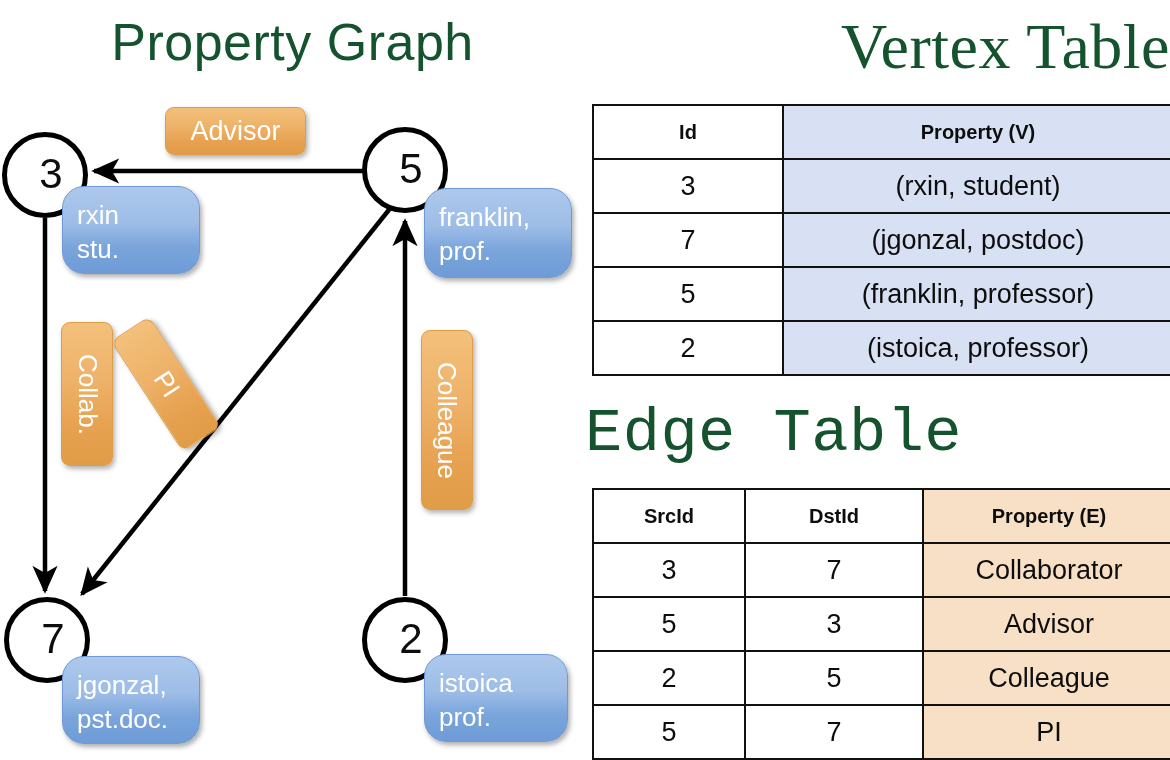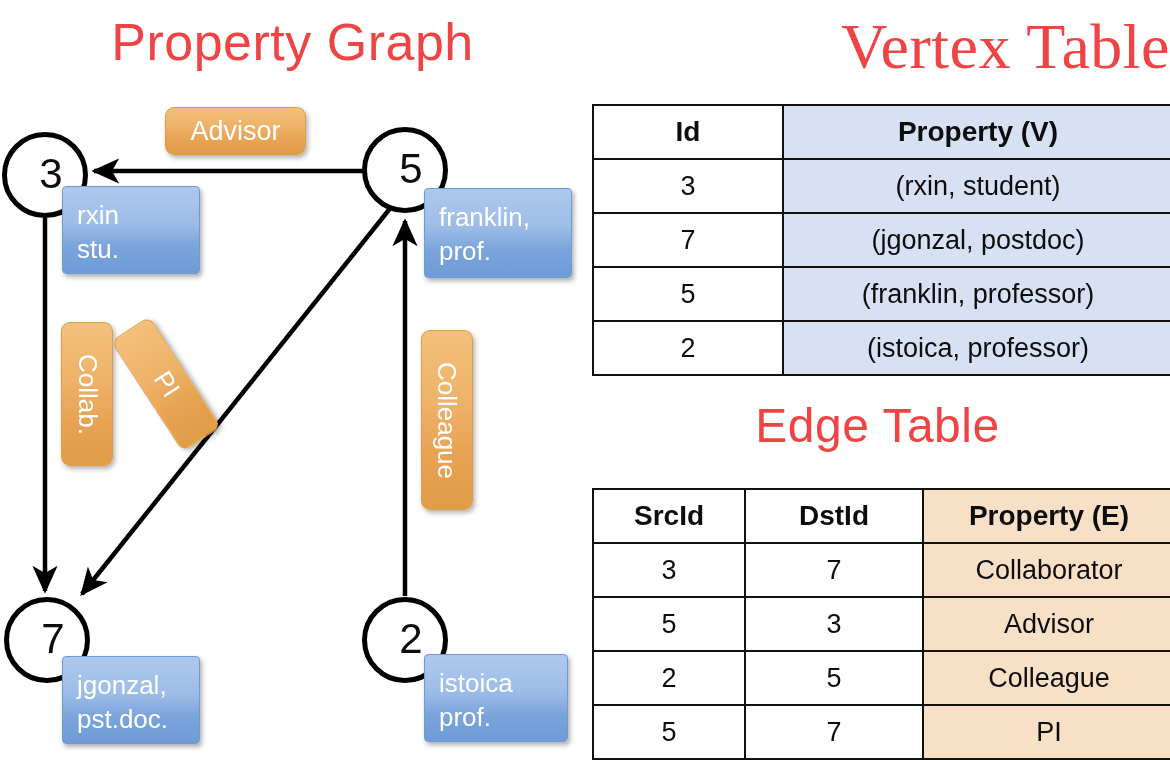--- a/index.html
+++ b/index.html
@@ -21,7 +21,7 @@
     position: absolute;
     font-family: "Liberation Sans", sans-serif;
     font-weight: 300;
-    color: #ef4444;
+    color: #14532d;
     white-space: nowrap;
     letter-spacing: 0.5px;
   }

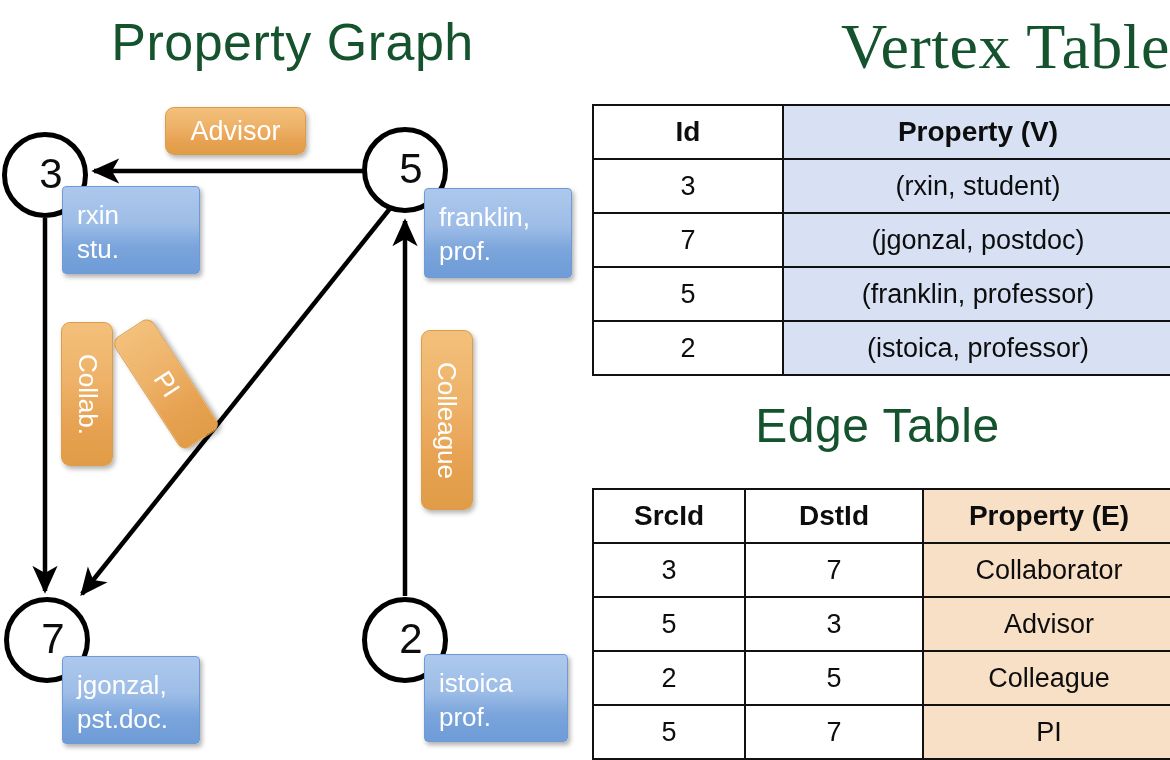--- a/index.html
+++ b/index.html
@@ -169,7 +169,7 @@
   }
   .data-table th {
     font-weight: 700;
-    font-size: 28px;
+    font-size: 20px;
   }
 
   #vertex-table {

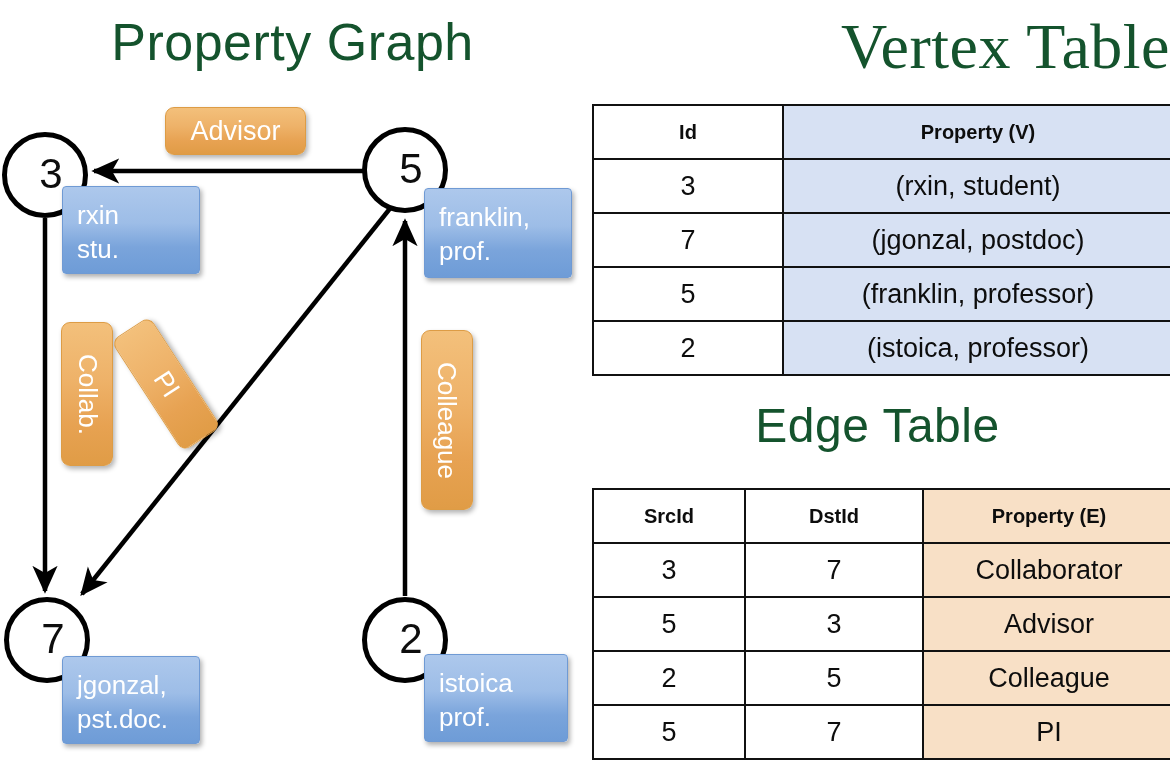--- a/index.html
+++ b/index.html
@@ -86,7 +86,7 @@
     position: absolute;
     background: linear-gradient(180deg, #adc8ec 0%, #9dbde7 42%, #7aa4db 70%, #6e9cd7 100%);
     border: 1px solid #6f9ad4;
-    border-radius: 4px;
+    border-radius: 22px;
     box-shadow: 2px 3px 5px rgba(0,0,0,0.32);
     color: #ffffff;
     font-family: "Liberation Sans", sans-serif;

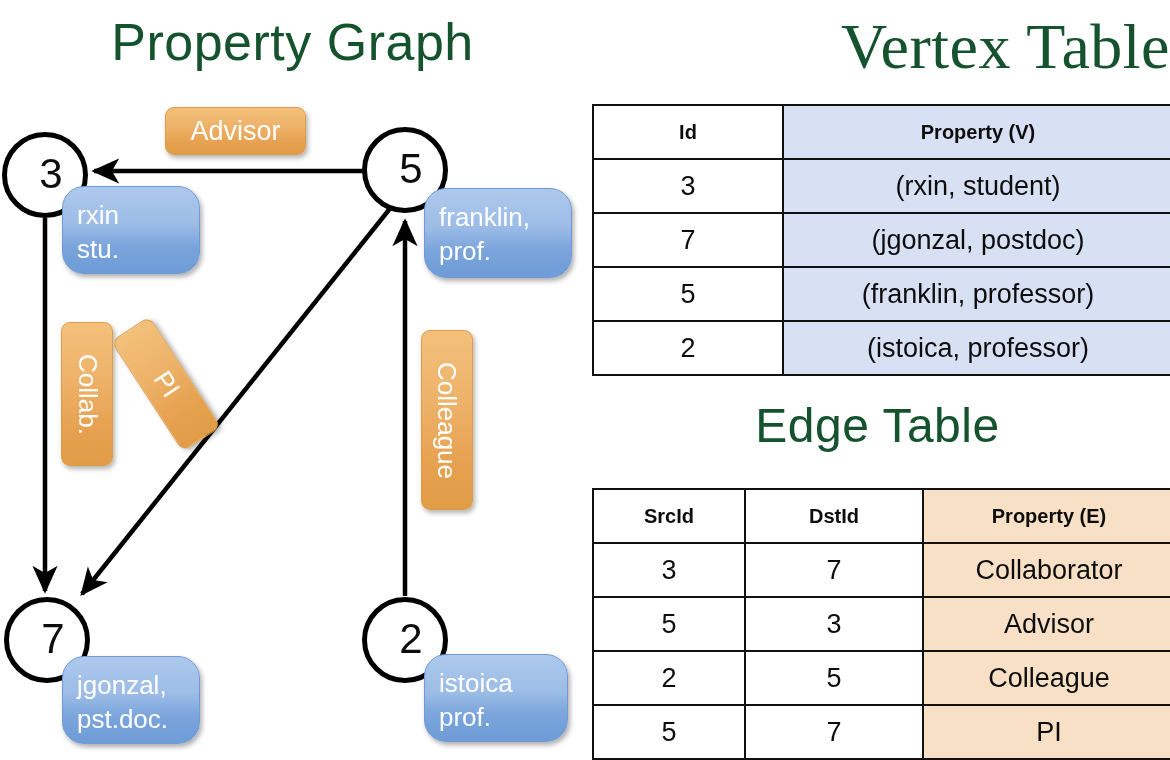--- a/index.html
+++ b/index.html
@@ -38,8 +38,9 @@
   }
   #title-edge-table {
     left: 585px; top: 398px; width: 585px;
-    text-align: center;
-    font-size: 48px;
+    text-align: left;
+    font-size: 62px;
+    font-family: Liberation Mono, monospace;
   }
 
   

